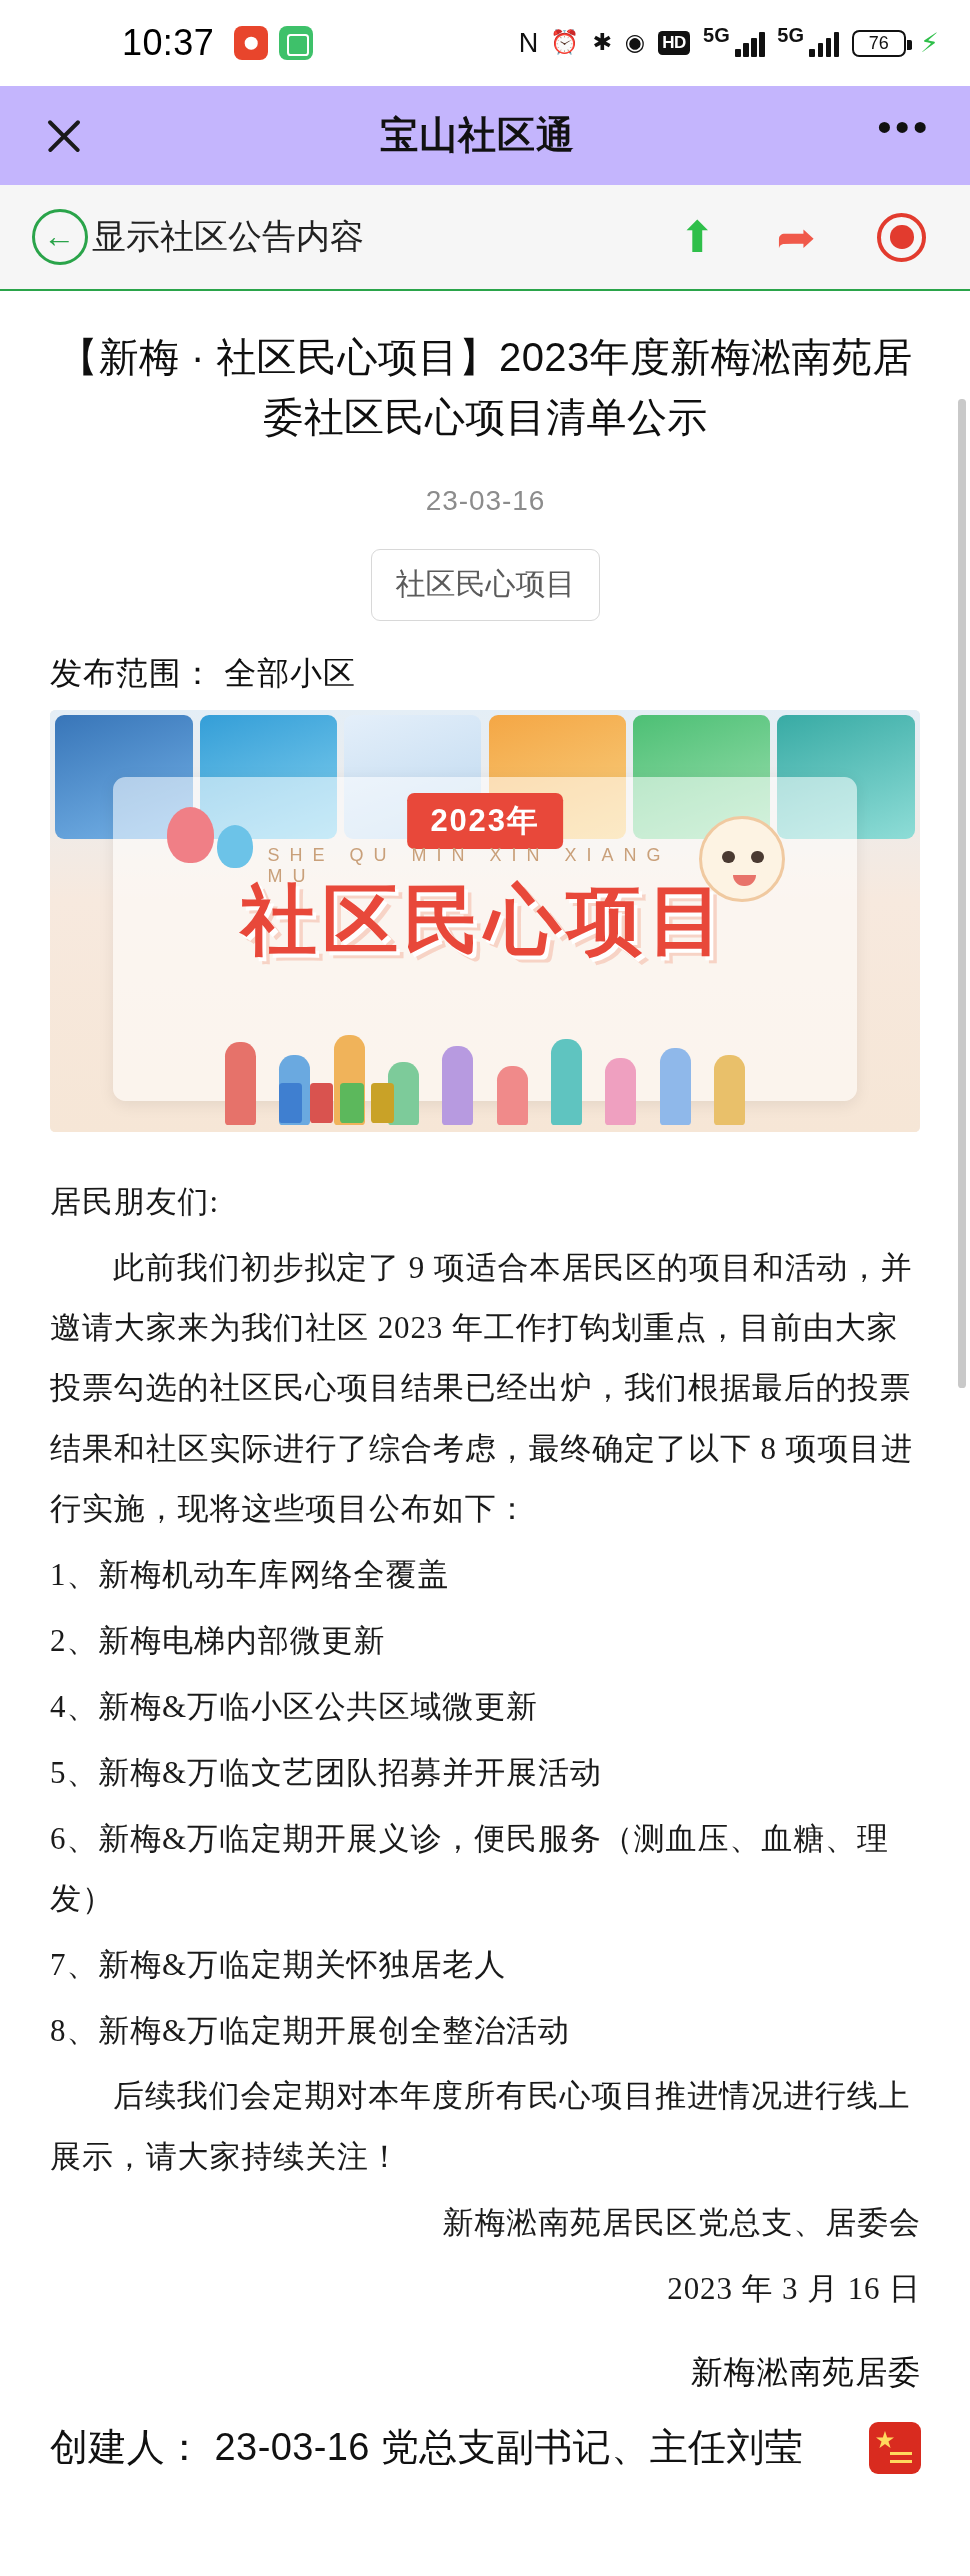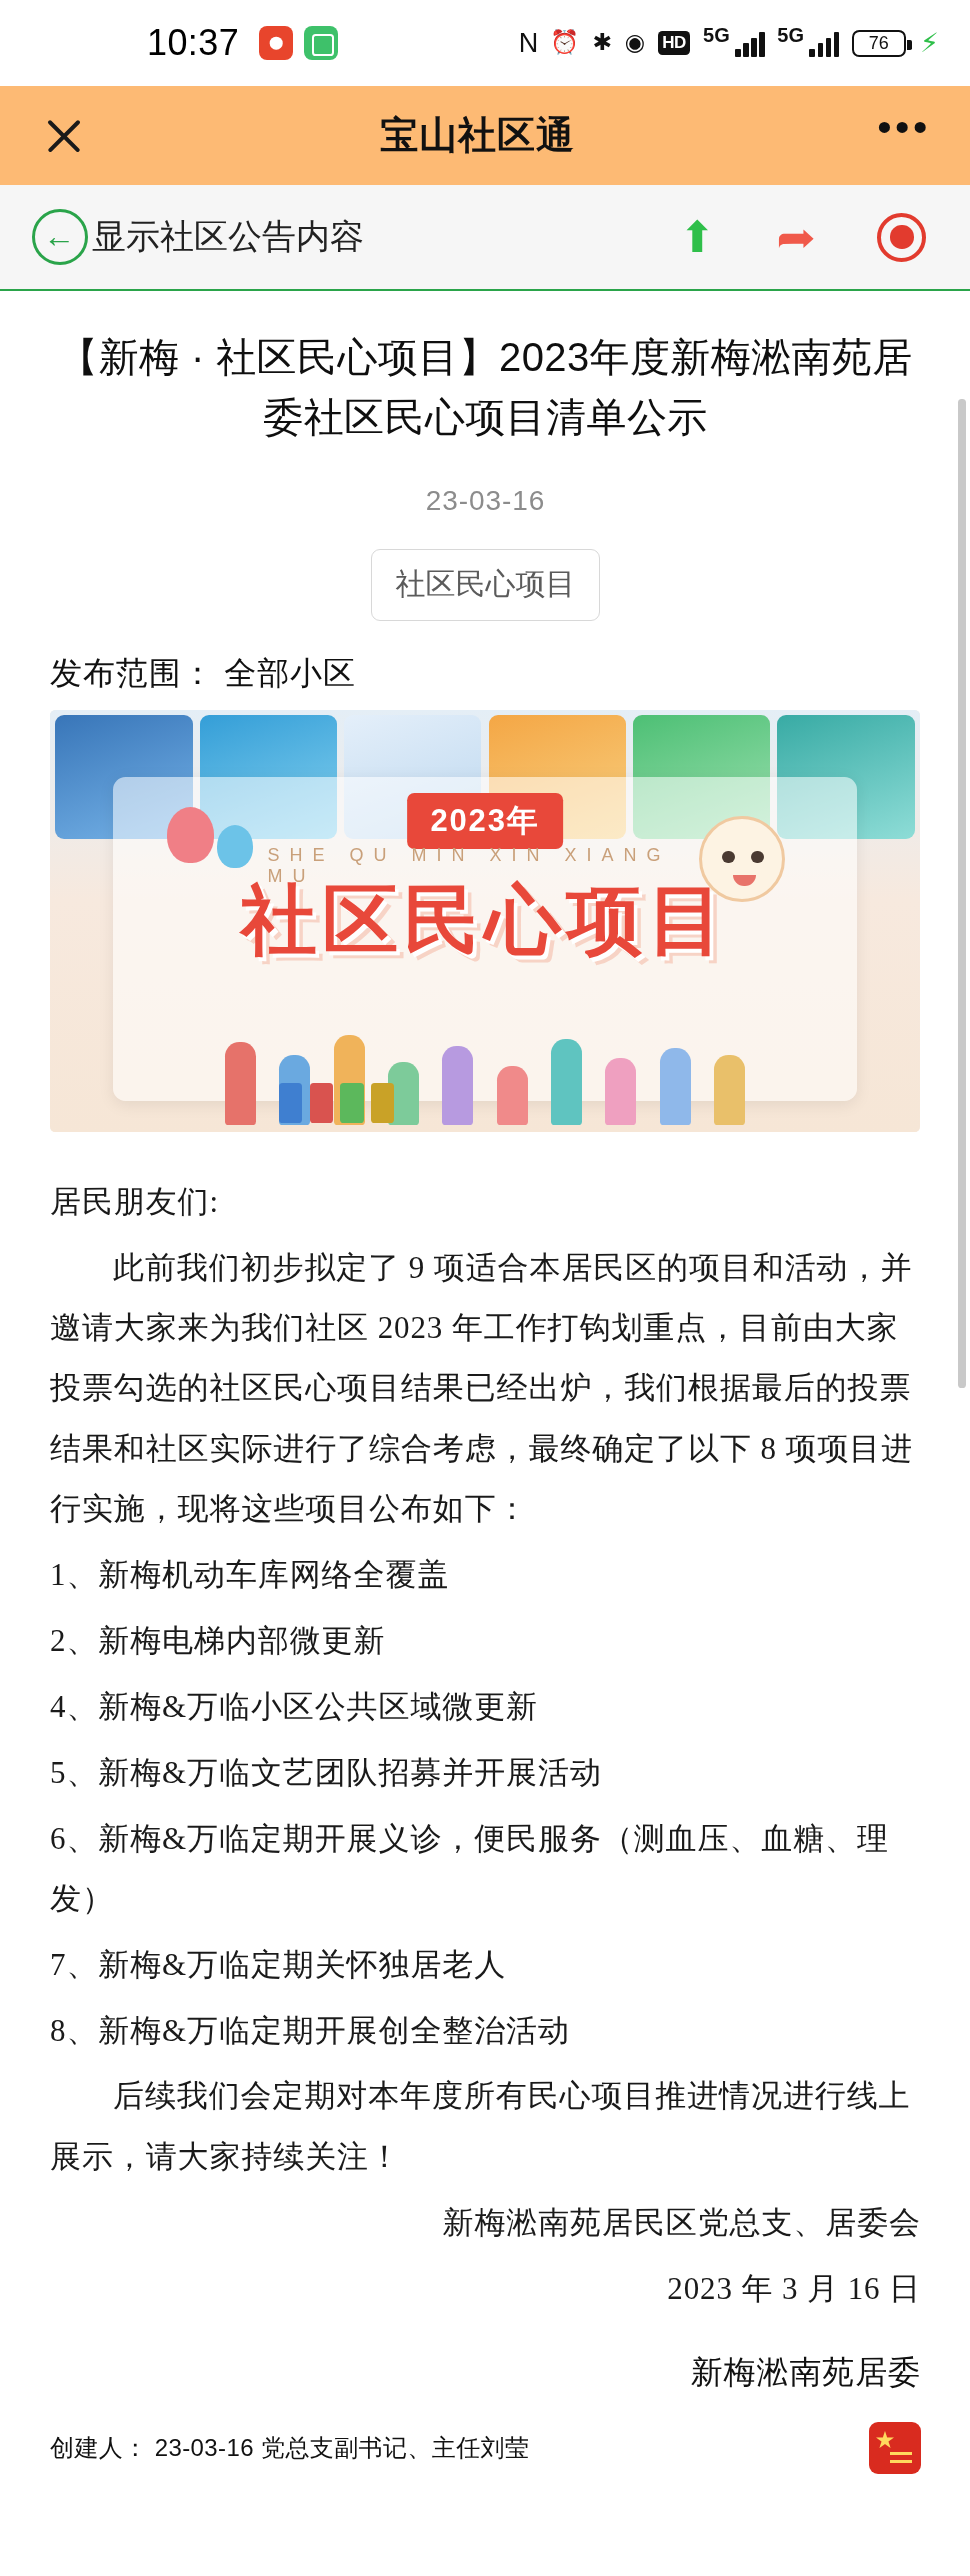--- a/index.html
+++ b/index.html
@@ -27,7 +27,6 @@
     align-items: center;
     padding: 0 32px;
     flex: 0 0 auto;
-    margin-left: 25px;
   }
   .status-time {
     font-size: 36px;

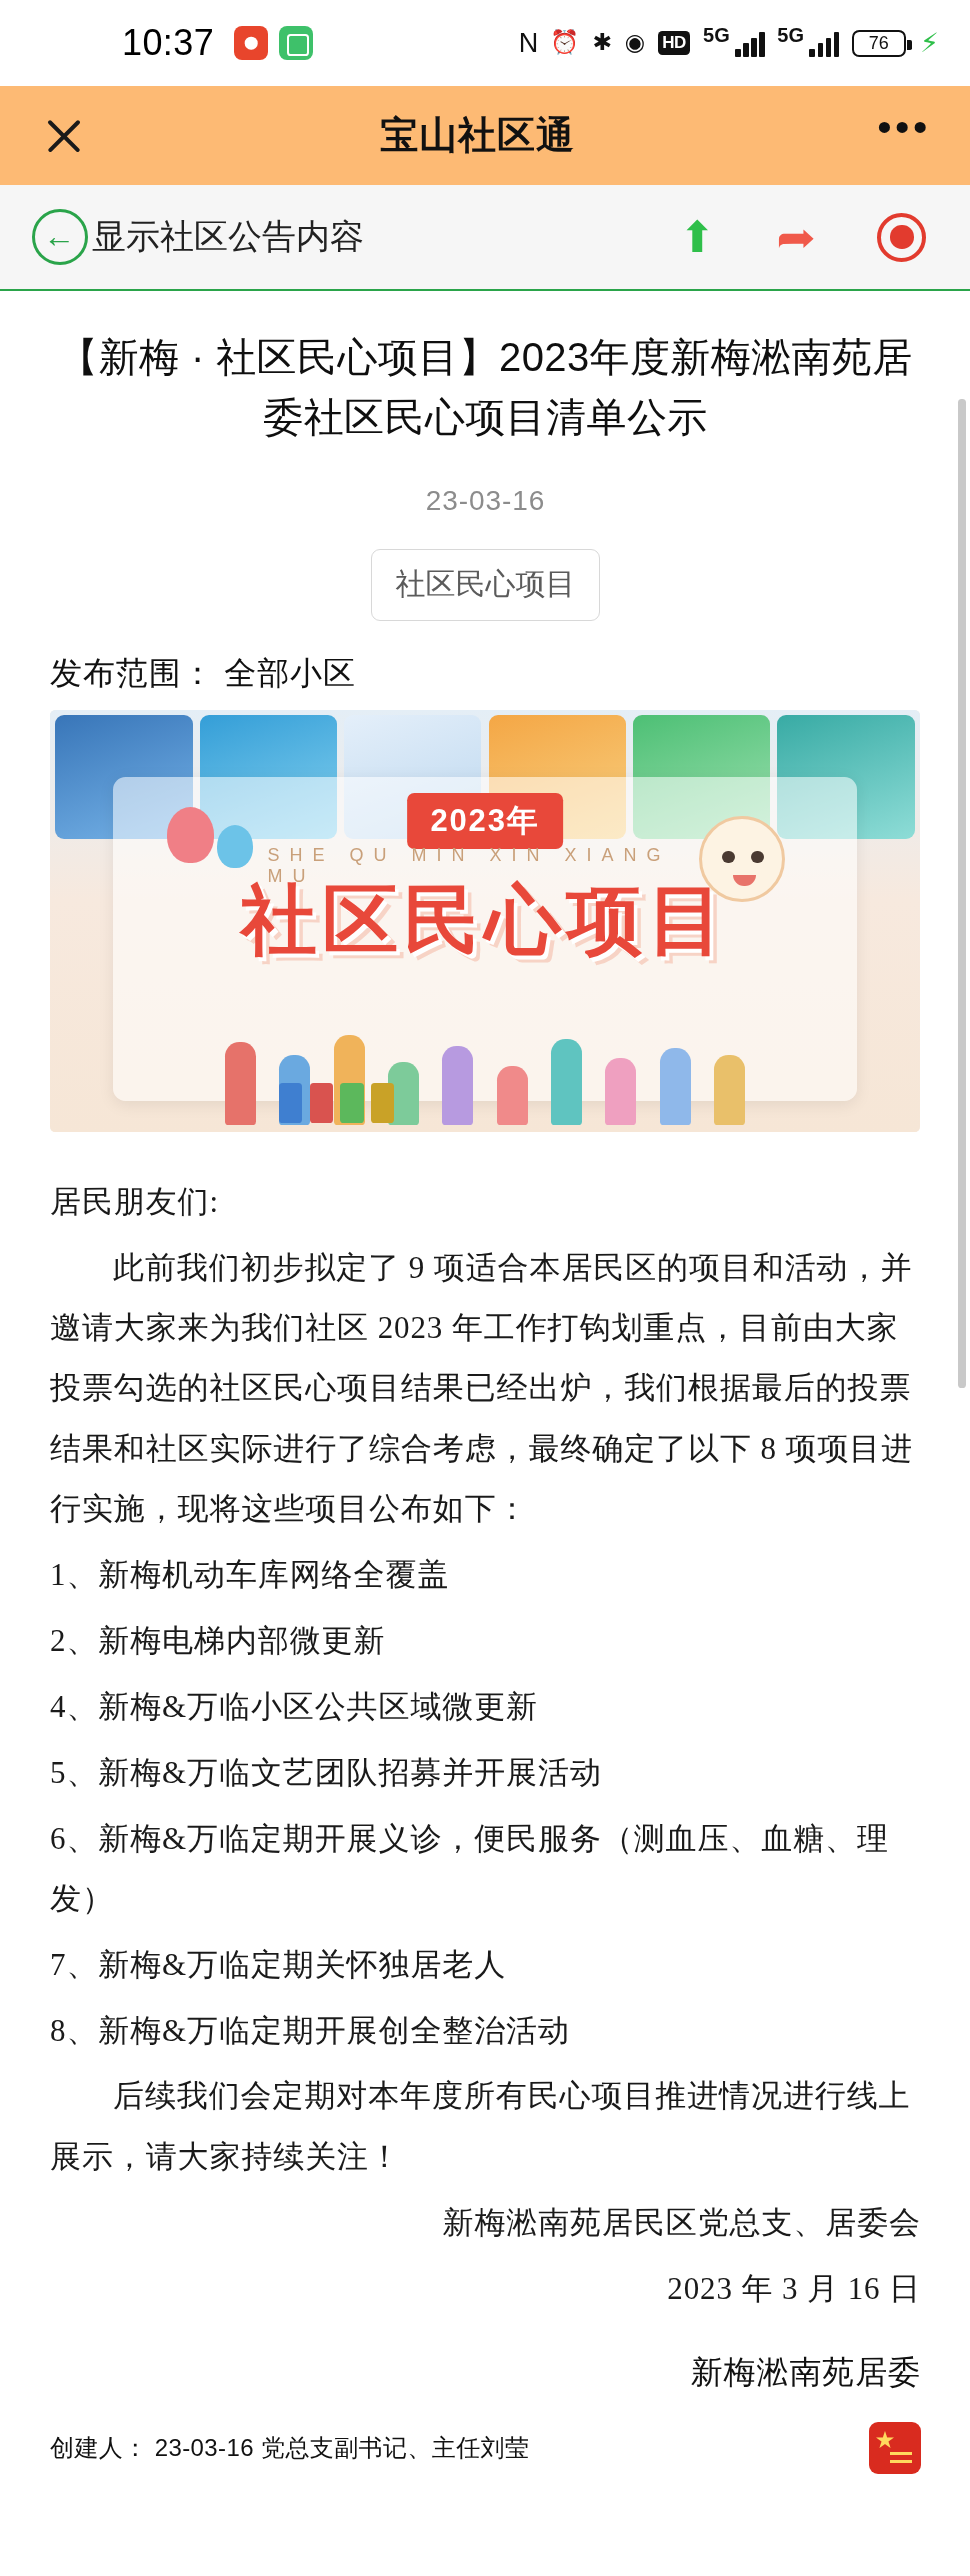--- a/index.html
+++ b/index.html
@@ -104,7 +104,7 @@
   
   .titlebar {
     height: 99px;
-    background:#fdba74;
+    background:#c4b5fd;
     display:flex; align-items:center;
     padding: 0 40px;
     flex:0 0 auto;

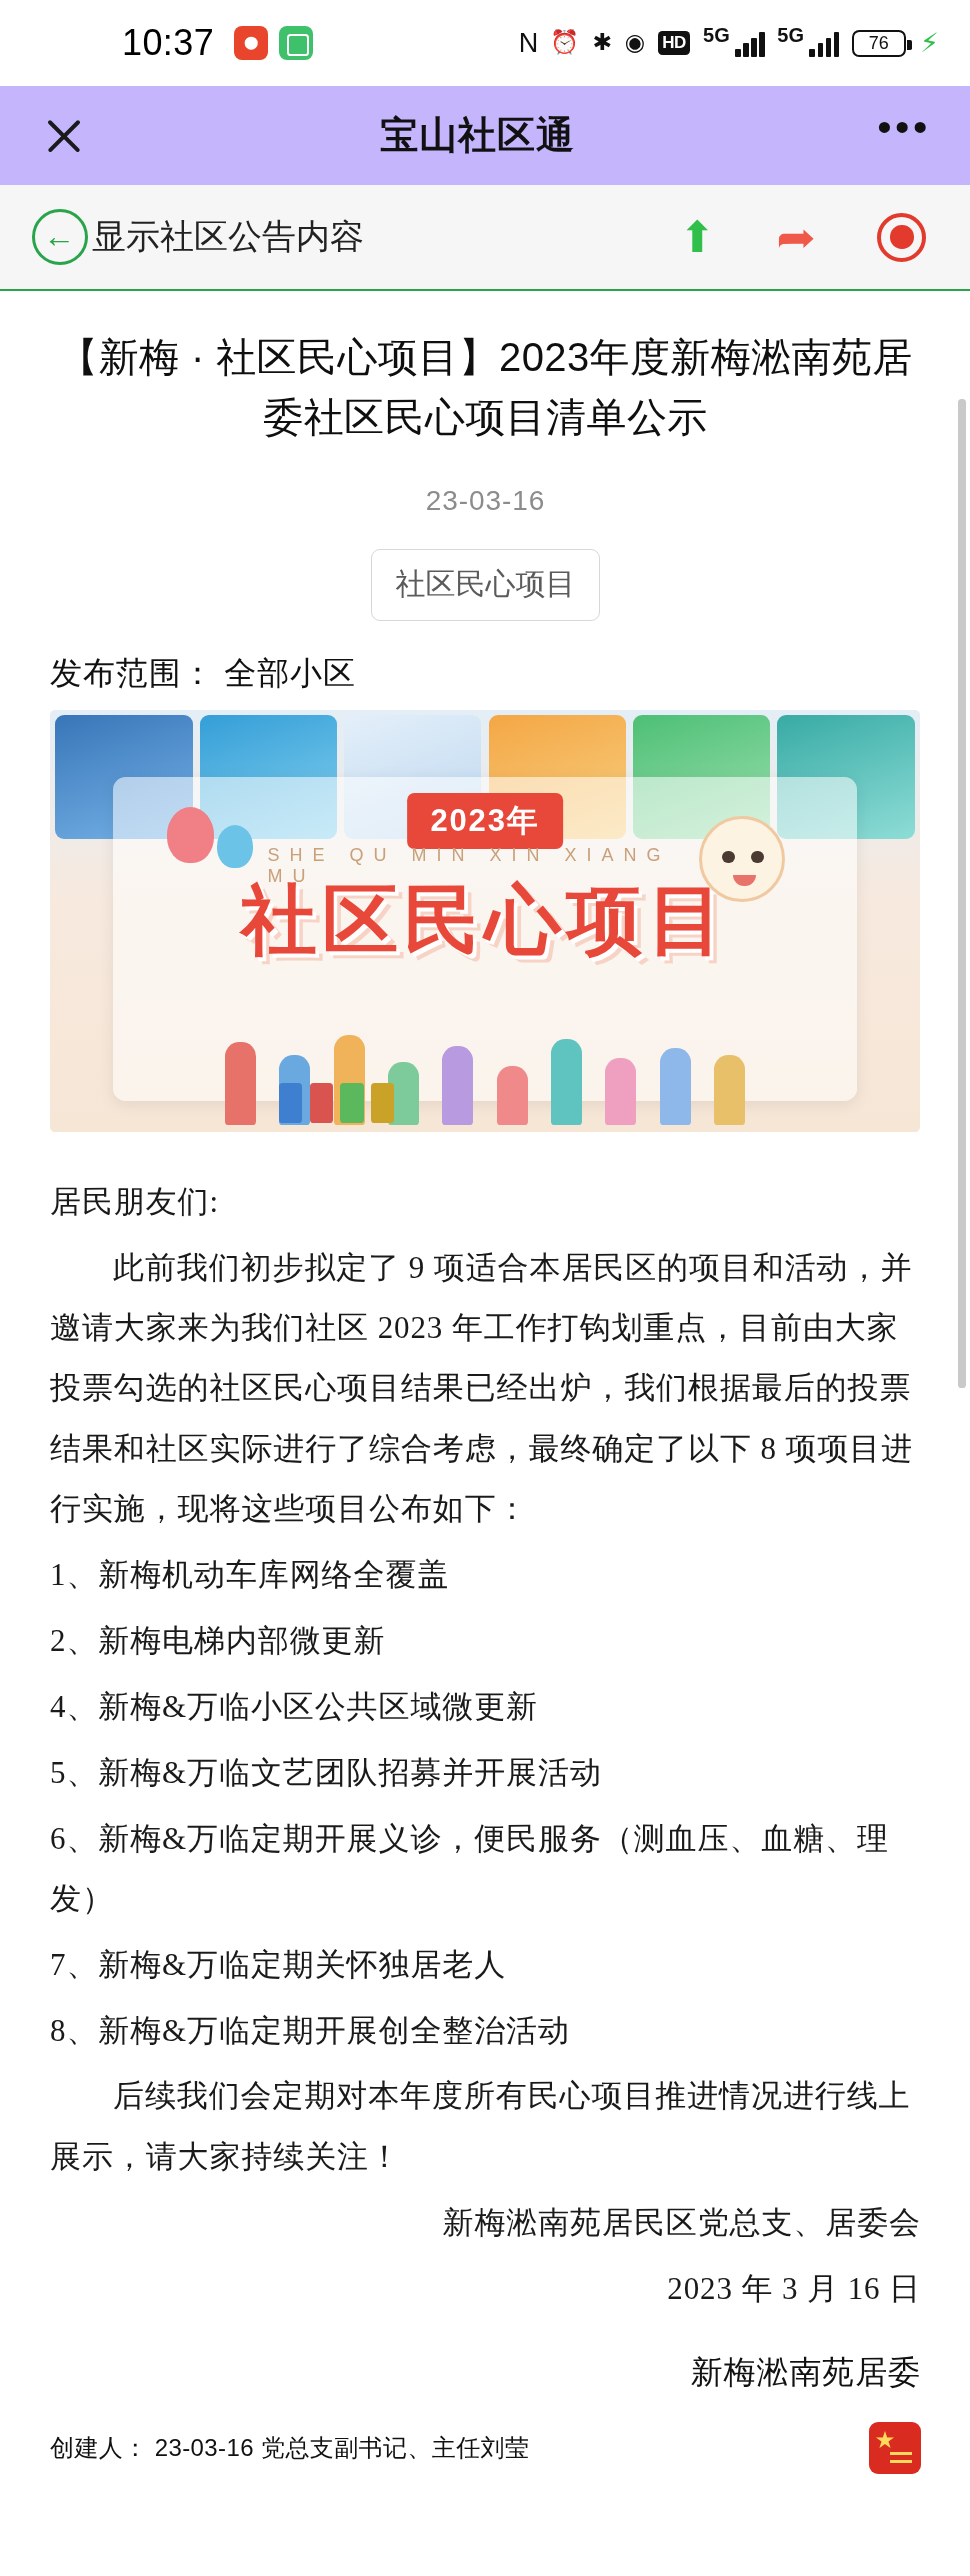--- a/index.html
+++ b/index.html
@@ -344,7 +344,7 @@
   .creator{
     margin-top:27px;
     font-family:"Liberation Sans",sans-serif;
-    font-size:24px;
+    font-size:38px;
     color:#111;
     display:flex; align-items:center;
     letter-spacing:0.4px;

